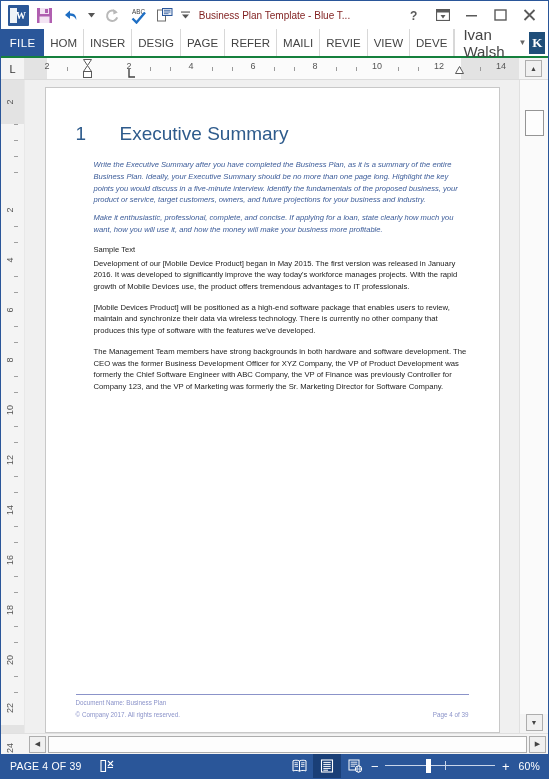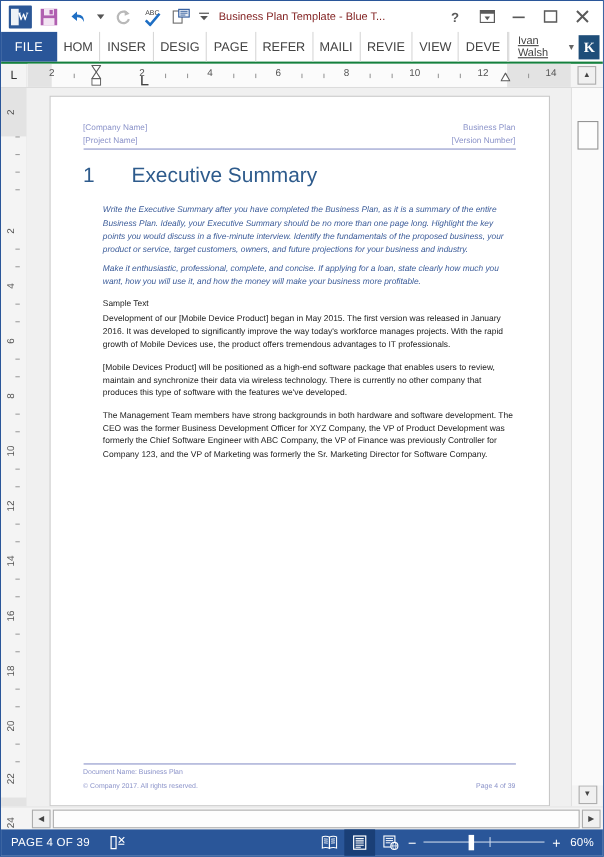--- a/index.html
+++ b/index.html
@@ -89,7 +89,7 @@
     border-left: 1px solid #d8d8d8;
     padding-left: 8px;
   }
-  .user-name { font-size: 10px; color: #444; text-decoration: underline; }
+  .user-name { font-size: 15px; color: #444; }
   .caret-sm { font-size: 8px; color: #666; }
   .avatar {
     width: 22px; height: 22px; background: #1f4e79;

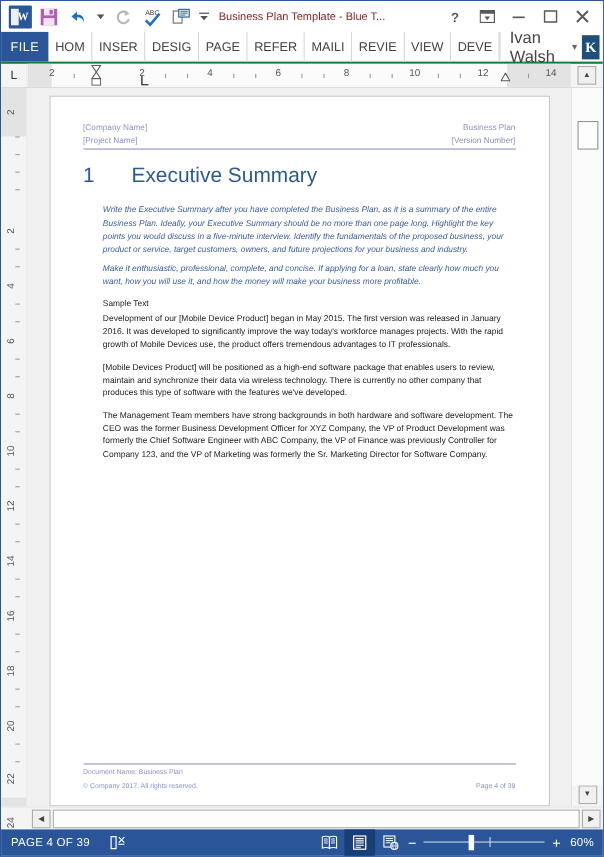--- a/index.html
+++ b/index.html
@@ -451,17 +451,6 @@
     <div class="doc-area">
       <div class="page">
 
-        <div class="doc-header">
-          <div class="dh-row">
-            <span>[Company Name]</span>
-            <span>Business Plan</span>
-          </div>
-          <div class="dh-row">
-            <span>[Project Name]</span>
-            <span>[Version Number]</span>
-          </div>
-          <div class="dh-rule"></div>
-        </div>
 
         <h1 class="doc-h1">
           <span class="num">1</span>

